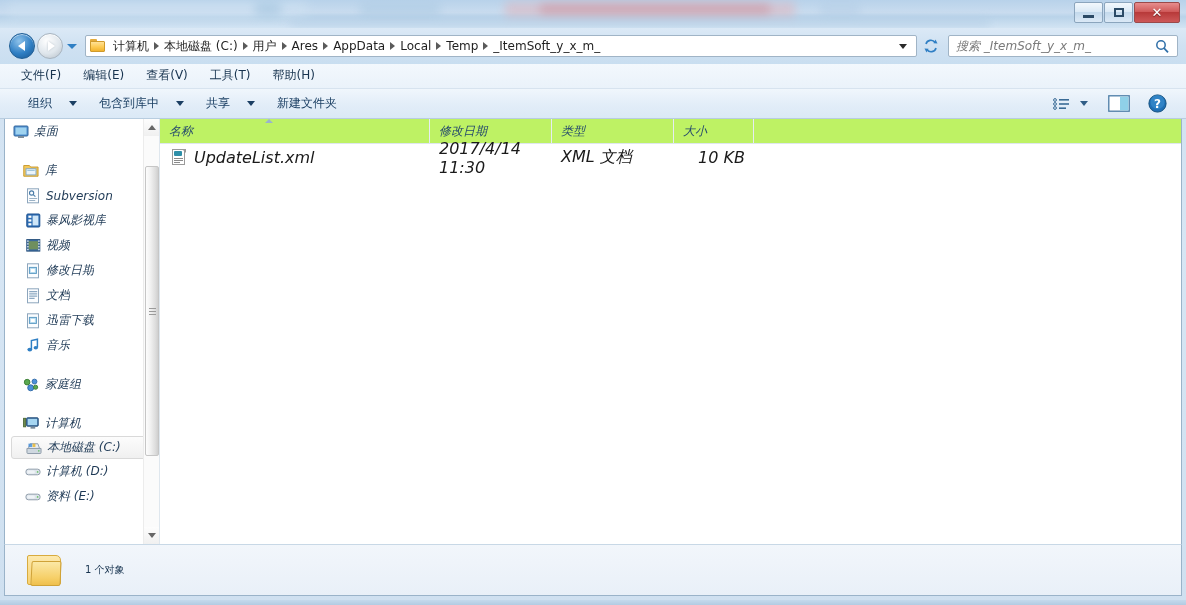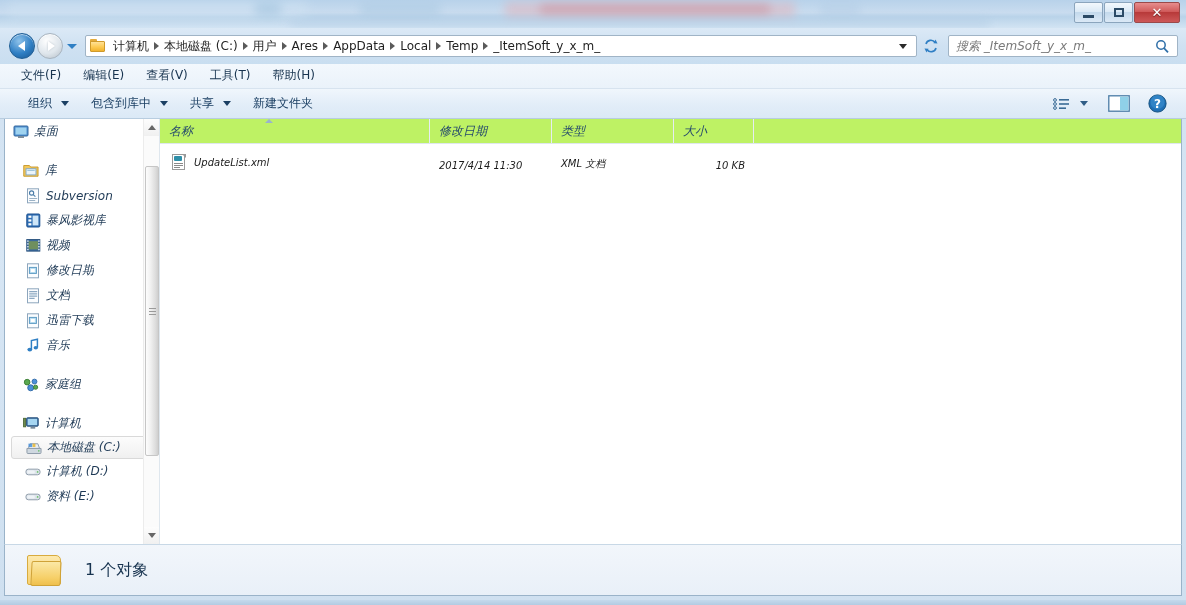--- a/index.html
+++ b/index.html
@@ -223,7 +223,7 @@
     font-size: 12px; color: #1b3f63;
     padding: 4px 8px;
     margin-left: 6px;
-    display: flex; align-items: center; gap: 9px;
+    display: flex; align-items: center; gap: 17px;
     white-space: nowrap;
   }
   .tb-item:first-child { margin-left: 20px; }

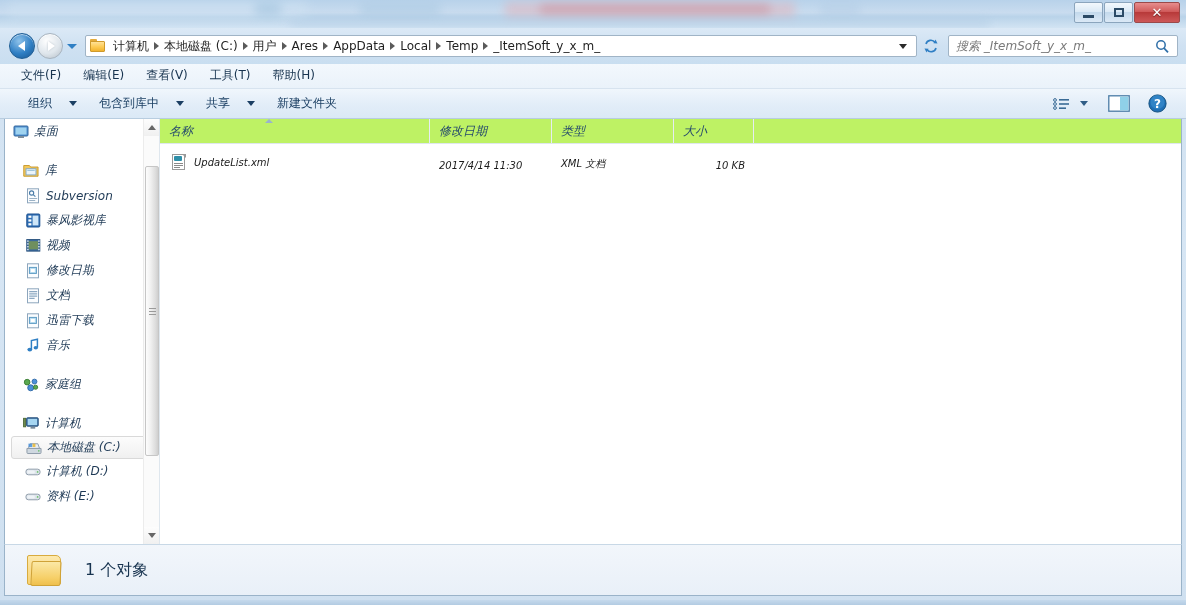--- a/index.html
+++ b/index.html
@@ -369,8 +369,8 @@
   #filerows { flex: 1; }
   .file-row {
     height: 27px;
-    display: flex; align-items: flex-end;
-    font-size: 10px; color: #1a1a1a;
+    display: flex; align-items: center;
+    font-size: 16px; color: #1a1a1a;
   }
   .cell { display: flex; align-items: center; box-sizing: border-box; }
   .cell.name { width: 270px; padding-left: 11px; gap: 7px; }

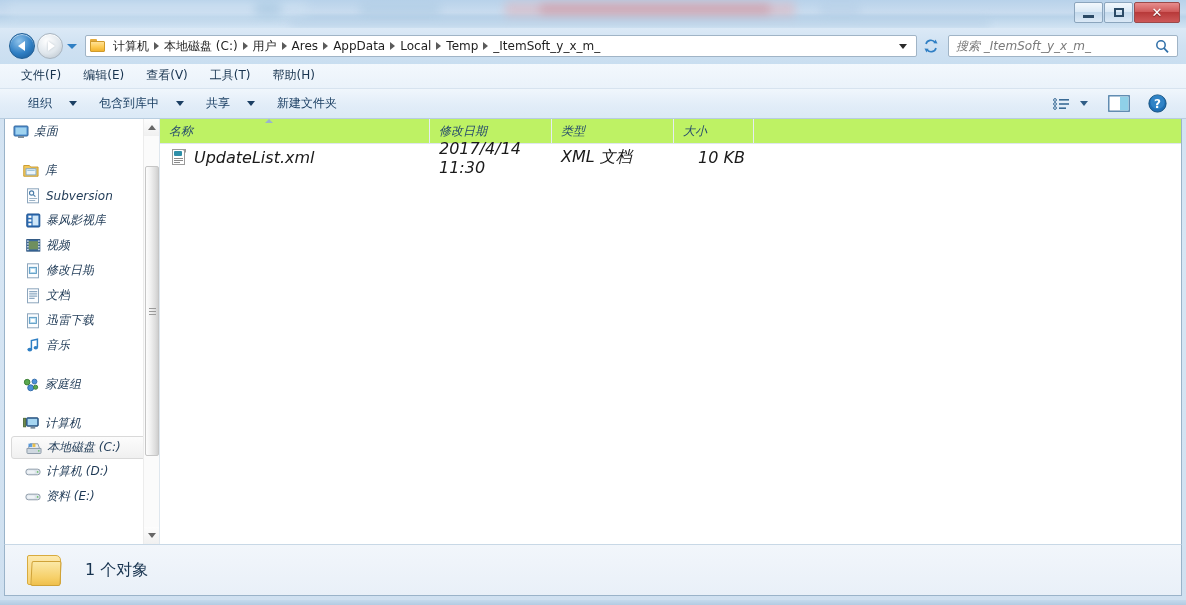--- a/index.html
+++ b/index.html
@@ -441,7 +441,7 @@
     box-sizing: border-box;
     transform: skewX(-3deg);
   }
-  #status-text { font-size: 16px; color: #17334f; }
+  #status-text { font-size: 10px; color: #17334f; }
 
   #watermark {
     position: absolute;

